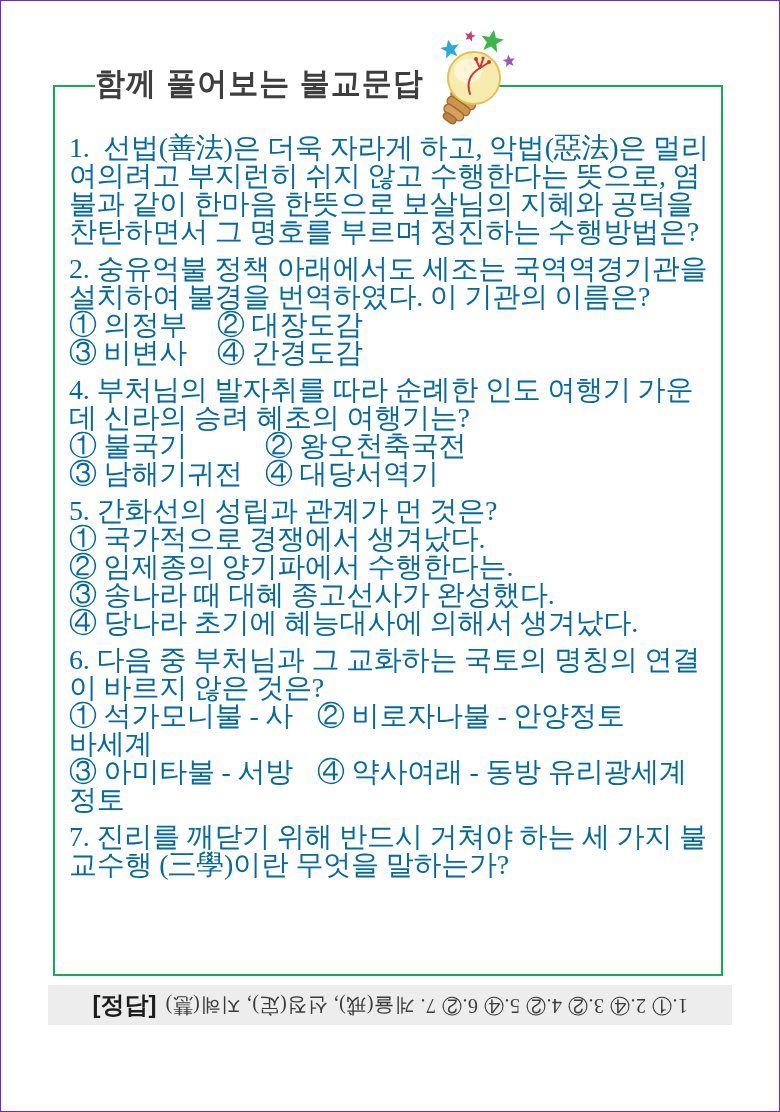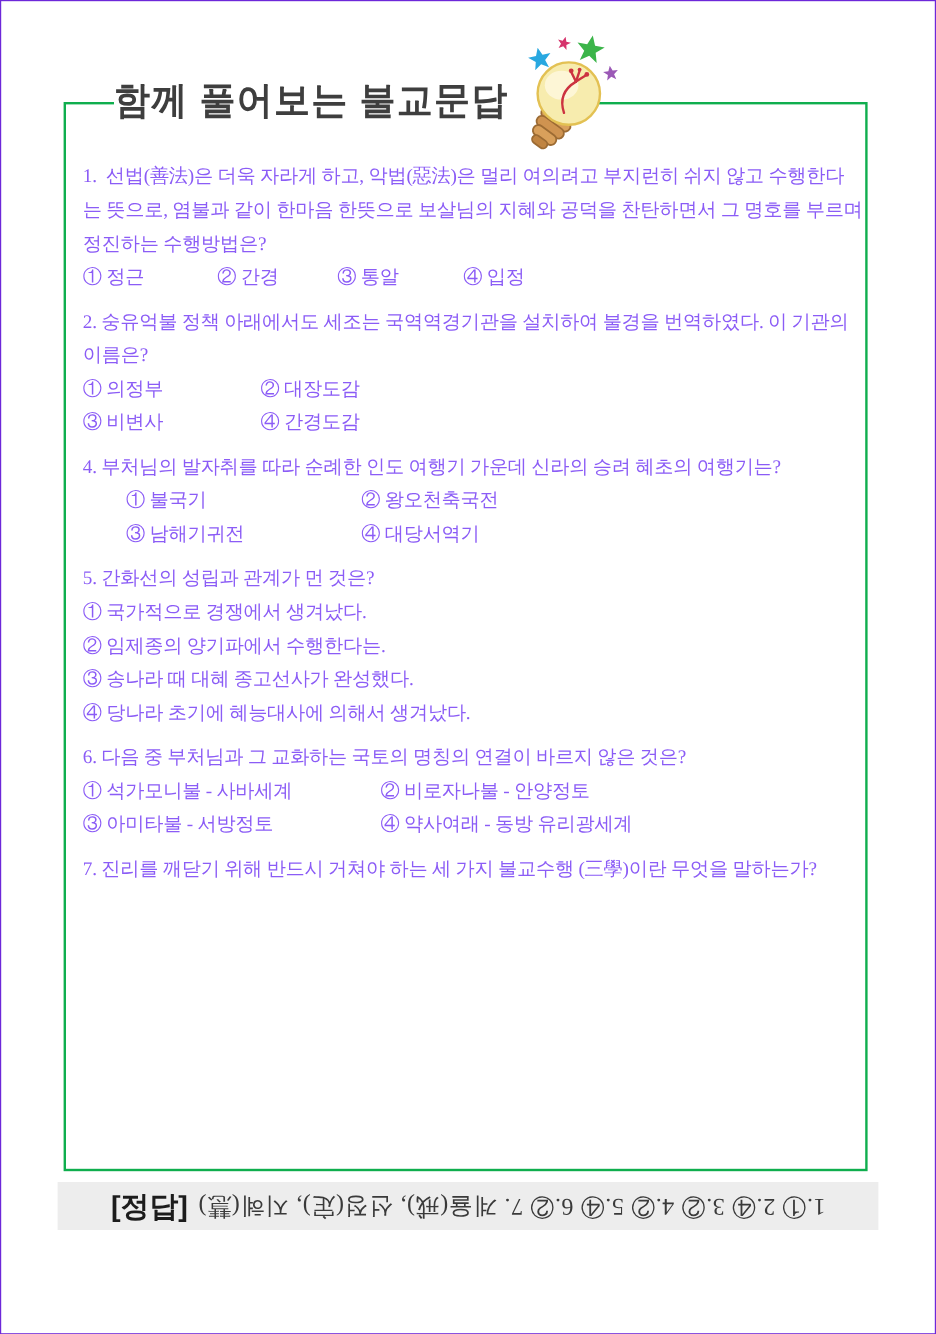--- a/index.html
+++ b/index.html
@@ -30,7 +30,7 @@
   
   .questions{
     position:absolute;left:68px;top:133px;width:650px;z-index:2;
-    color:#8b5cf6;font-size:16px;line-height:28px;letter-spacing:-0.2px;
+    color:#0369a1;font-size:28px;line-height:28px;letter-spacing:-0.2px;
   }
   .question{margin:0 0 9px 0;}
   .q-text{margin:0;white-space:pre-wrap;}

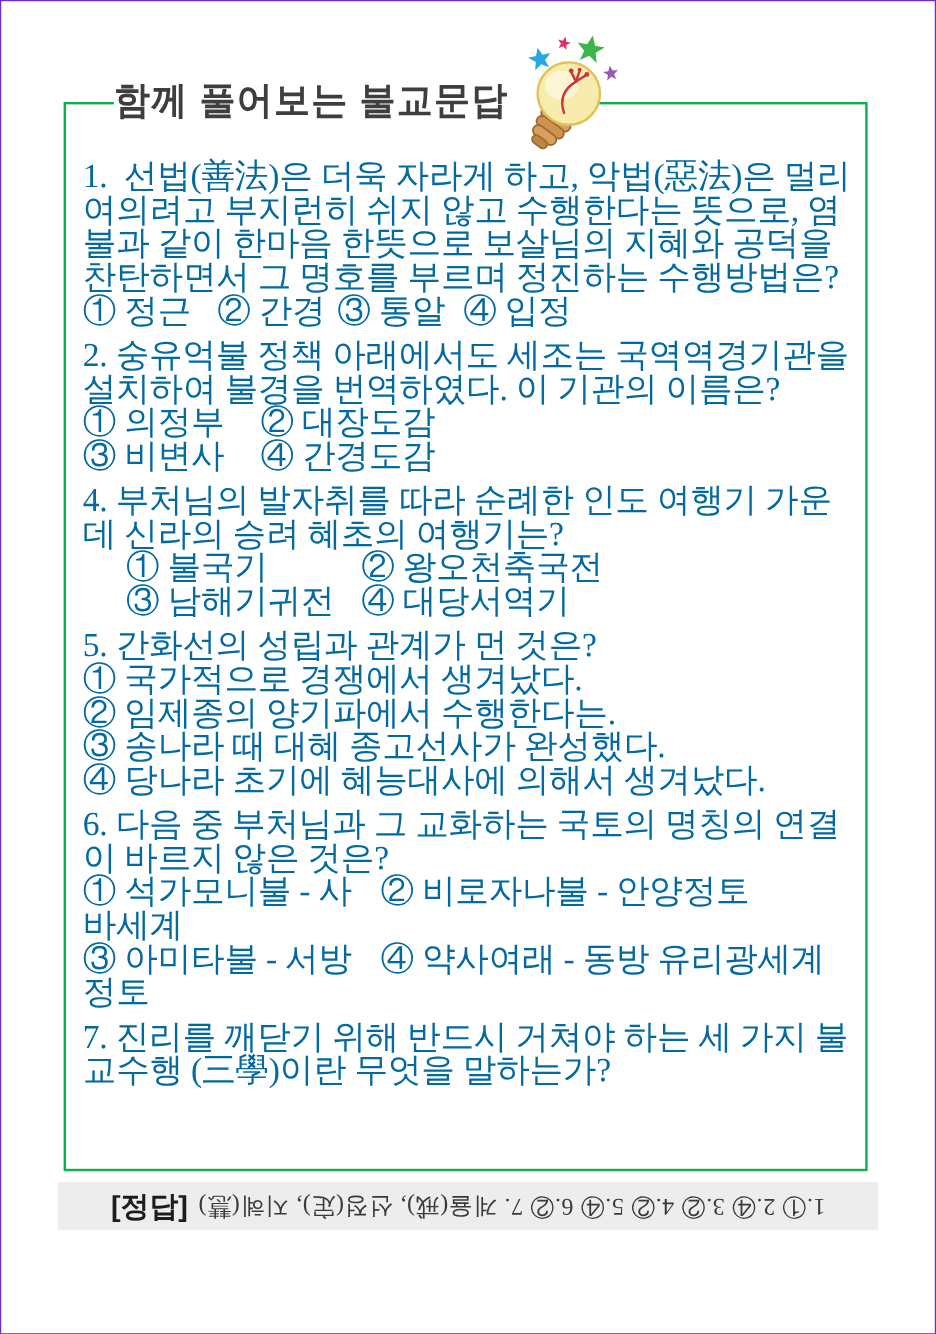--- a/index.html
+++ b/index.html
@@ -98,12 +98,6 @@
   <div class="questions">
       <div class="question">
       <p class="q-text">1.  선법(善法)은 더욱 자라게 하고, 악법(惡法)은 멀리 여의려고 부지런히 쉬지 않고 수행한다는 뜻으로, 염불과 같이 한마음 한뜻으로 보살님의 지혜와 공덕을 찬탄하면서 그 명호를 부르며 정진하는 수행방법은?</p>
-      <div class="q-options opts-row4">
-          <span class="opt">① 정근</span>
-          <span class="opt">② 간경</span>
-          <span class="opt">③ 통알</span>
-          <span class="opt">④ 입정</span>
-        </div>
     </div>
       <div class="question">
       <p class="q-text">2. 숭유억불 정책 아래에서도 세조는 국역역경기관을 설치하여 불경을 번역하였다. 이 기관의 이름은?</p>

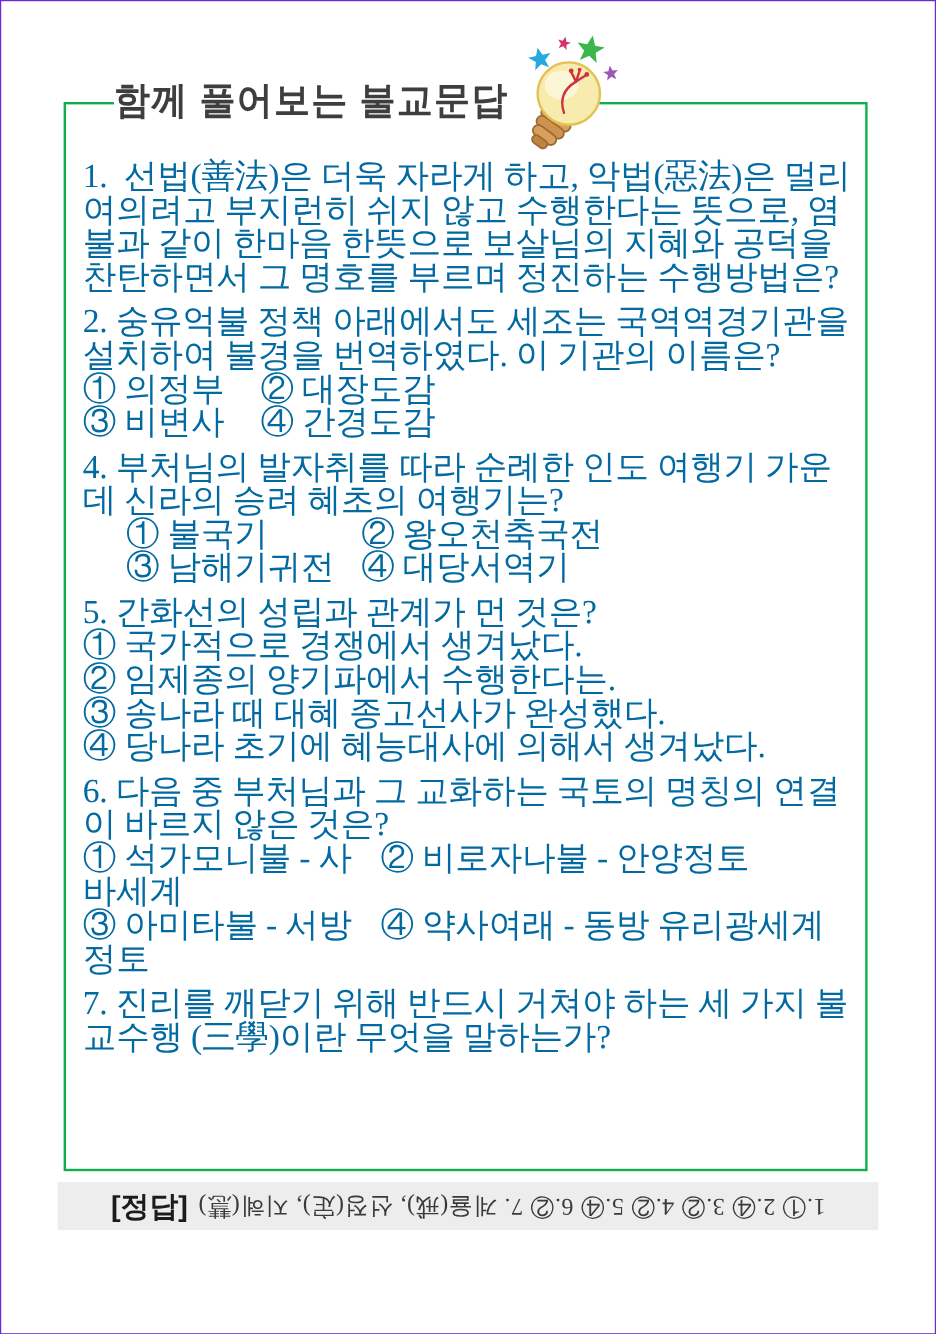--- a/index.html
+++ b/index.html
@@ -37,7 +37,7 @@
   .q-options{display:grid;}
   .opts-row4{grid-template-columns:112px 100px 105px auto;}
   .opts-2col-s{grid-template-columns:148px auto;}
-  .opts-2col-m{grid-template-columns:196px auto;margin-left:36px;}
+  .opts-2col-m{grid-template-columns:196px auto;}
   .opts-2col-l{grid-template-columns:248px auto;}
   .opts-list{grid-template-columns:1fr;}
   .opt{display:block;}

